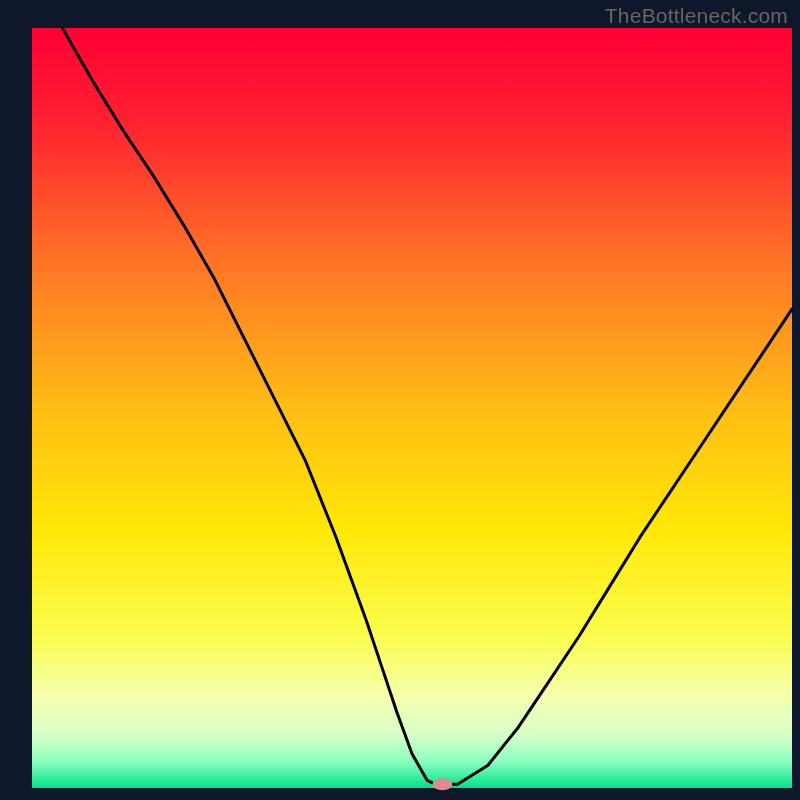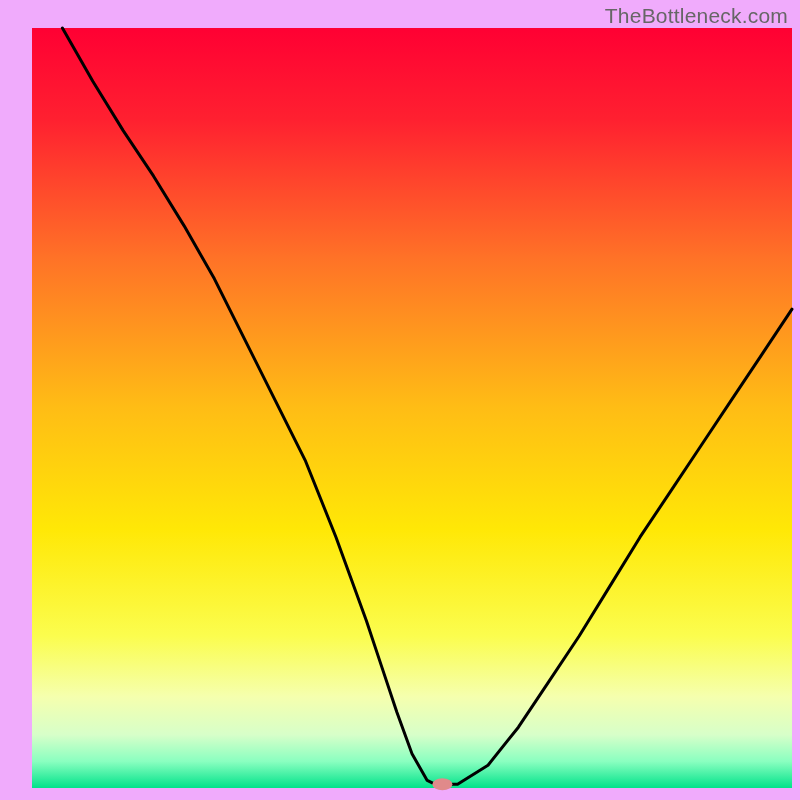--- a/index.html
+++ b/index.html
@@ -15,7 +15,7 @@
     position: relative;
     width: 800px;
     height: 800px;
-    background: #f0abfc;
+    background: #0f172a;
   }
   .watermark {
     position: absolute;

